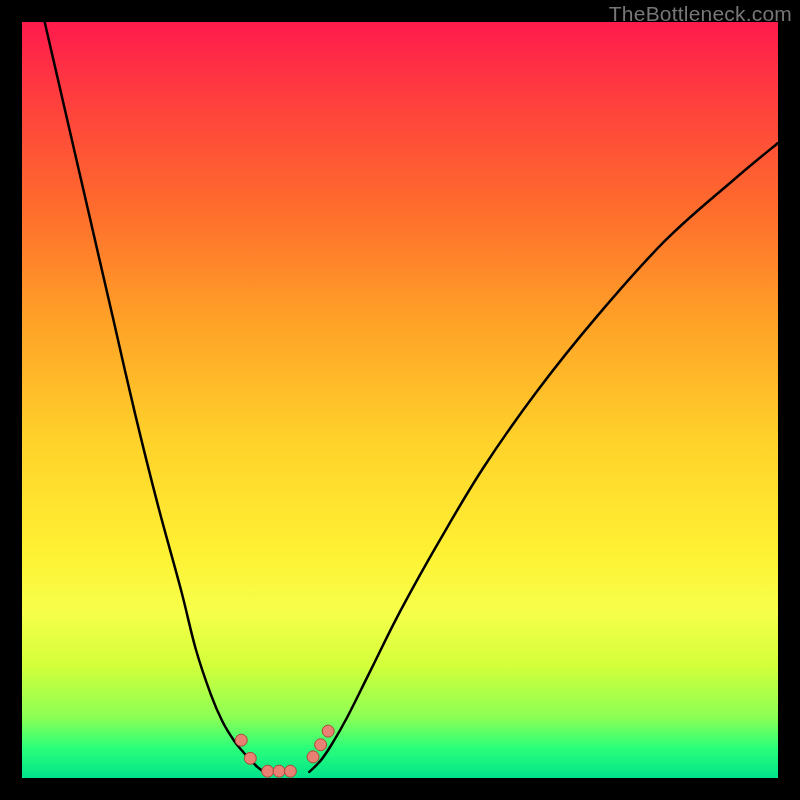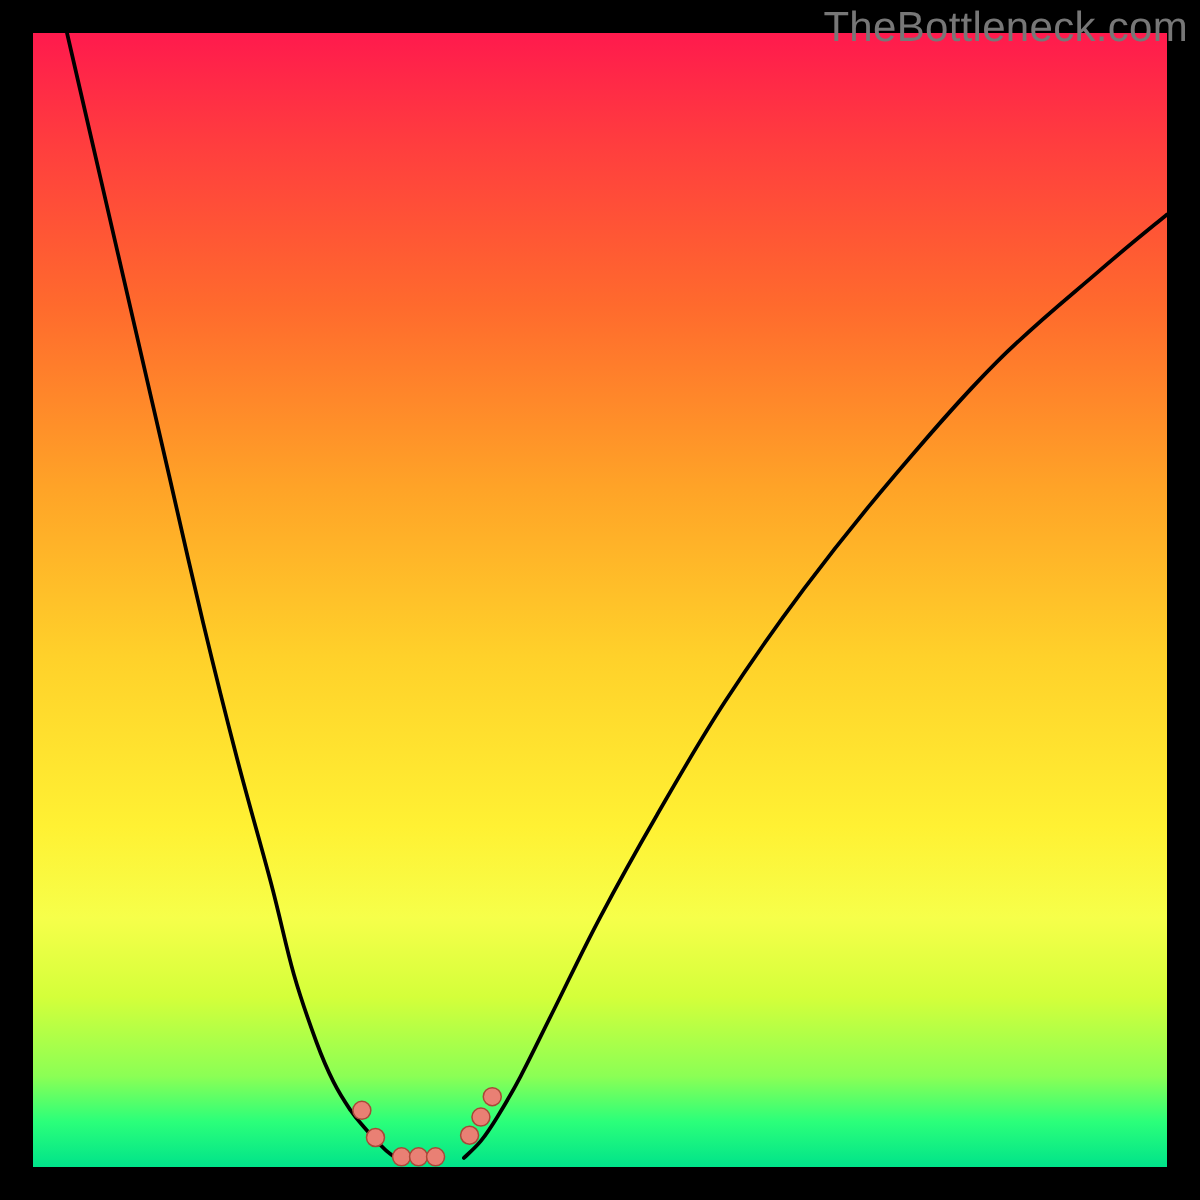--- a/index.html
+++ b/index.html
@@ -41,7 +41,7 @@
     top: 2px;
     right: 8px;
     color: #777;
-    font-size: 28px;
+    font-size: 21px;
     font-weight: 500;
     letter-spacing: 0.2px;
   }

